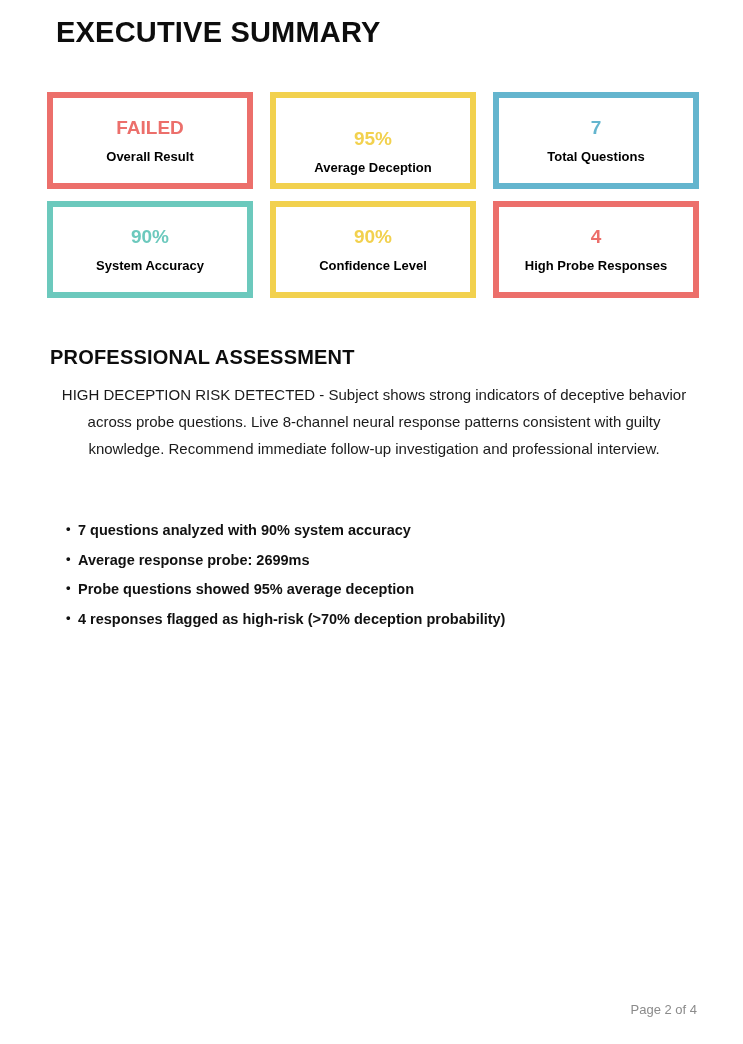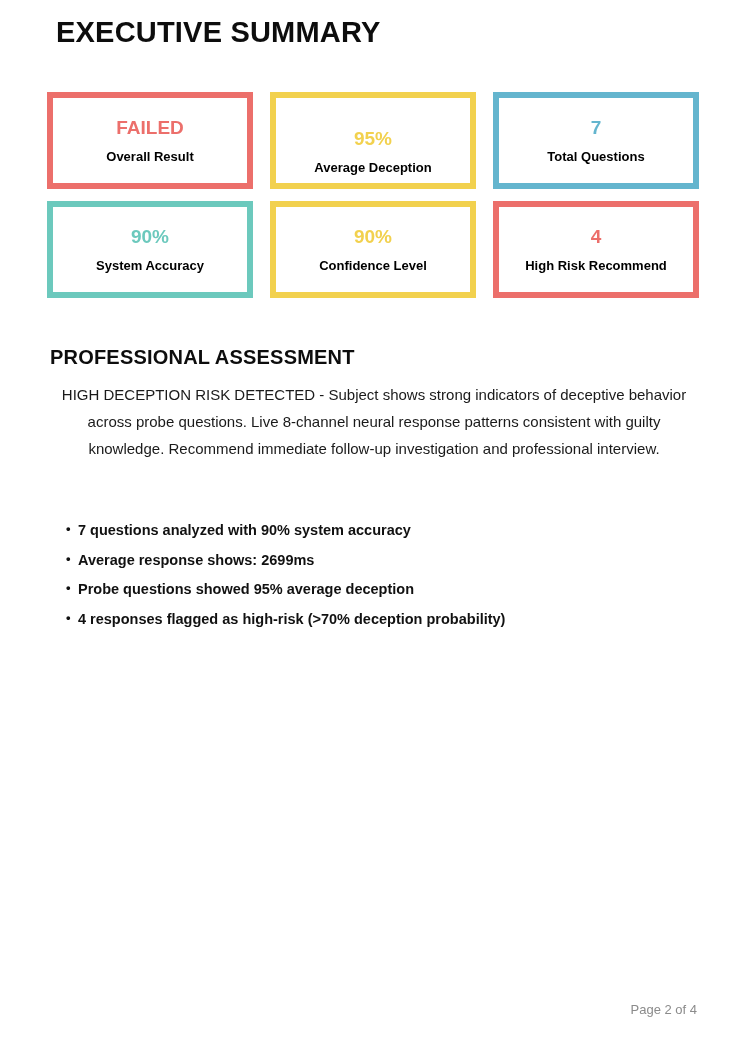--- a/index.html
+++ b/index.html
@@ -139,7 +139,7 @@
     </div>
     <div class="card" style="border-color: rgb(236, 111, 107);">
       <div class="card-value" style="color: rgb(236, 111, 107);">4</div>
-      <div class="card-label">High Risk Recommend</div>
+      <div class="card-label">High Probe Responses</div>
     </div>
   </div>
 

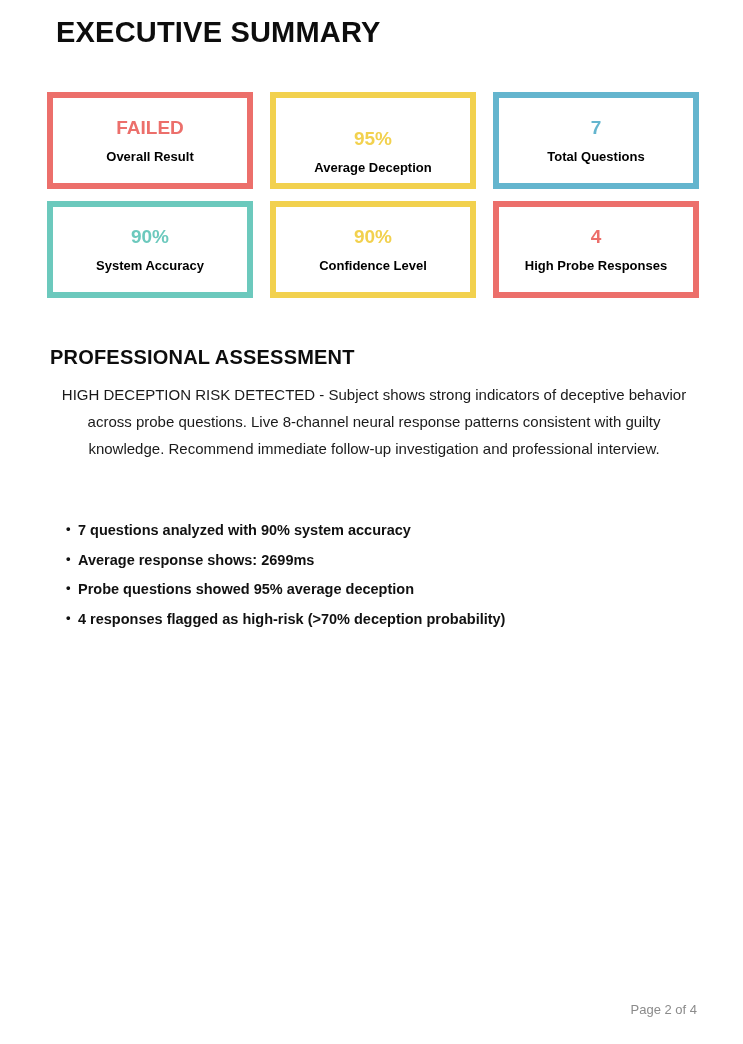--- a/index.html
+++ b/index.html
@@ -148,7 +148,7 @@
 
   <ul class="findings">
     <li>7 questions analyzed with 90% system accuracy</li>
-    <li>Average response shows: 2699ms</li>
+    <li>Average response probe: 2699ms</li>
     <li>Probe questions showed 95% average deception</li>
     <li>4 responses flagged as high-risk (&gt;70% deception probability)</li>
   </ul>

